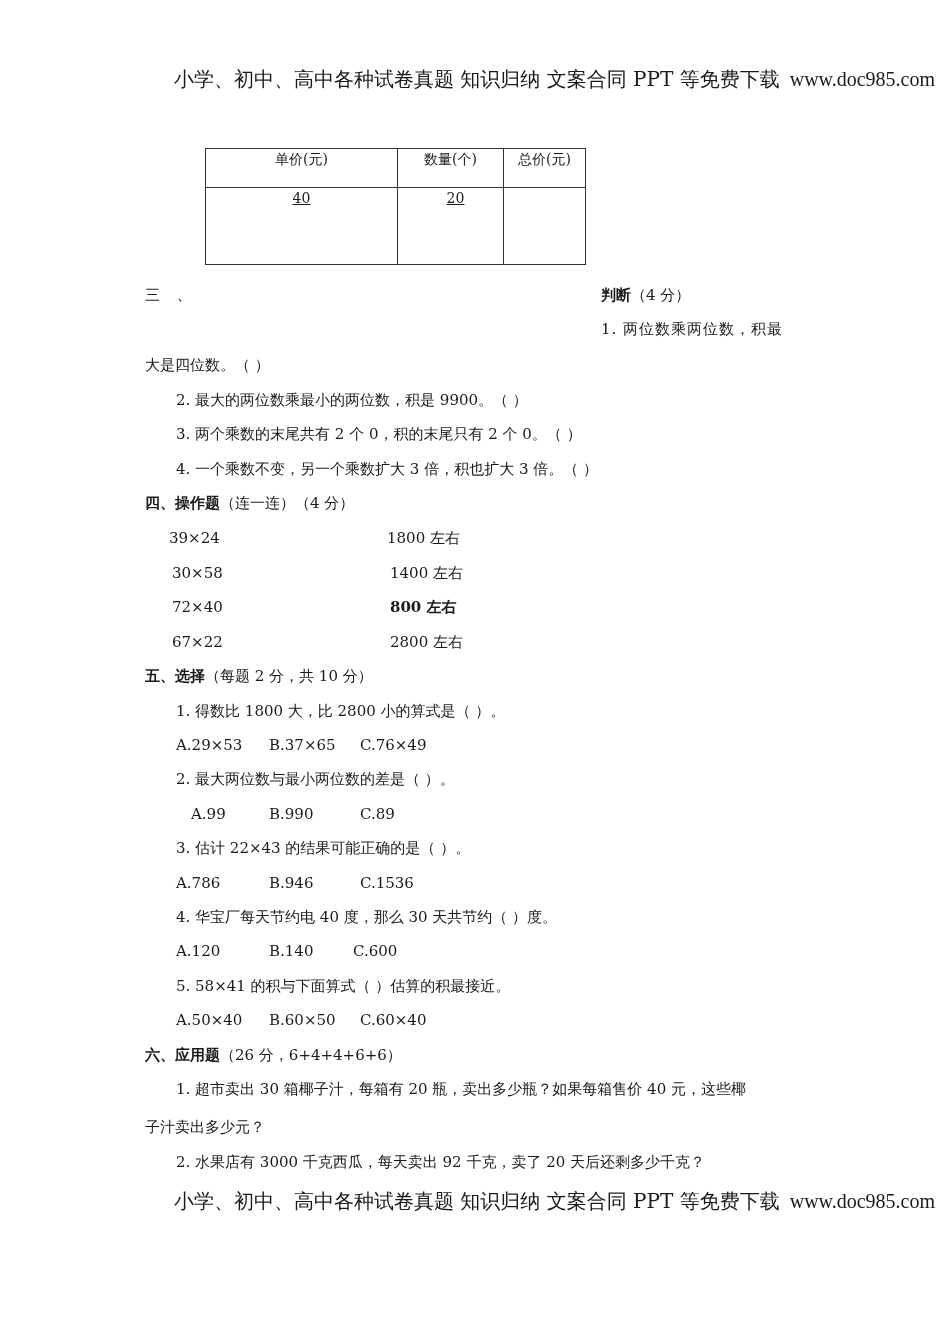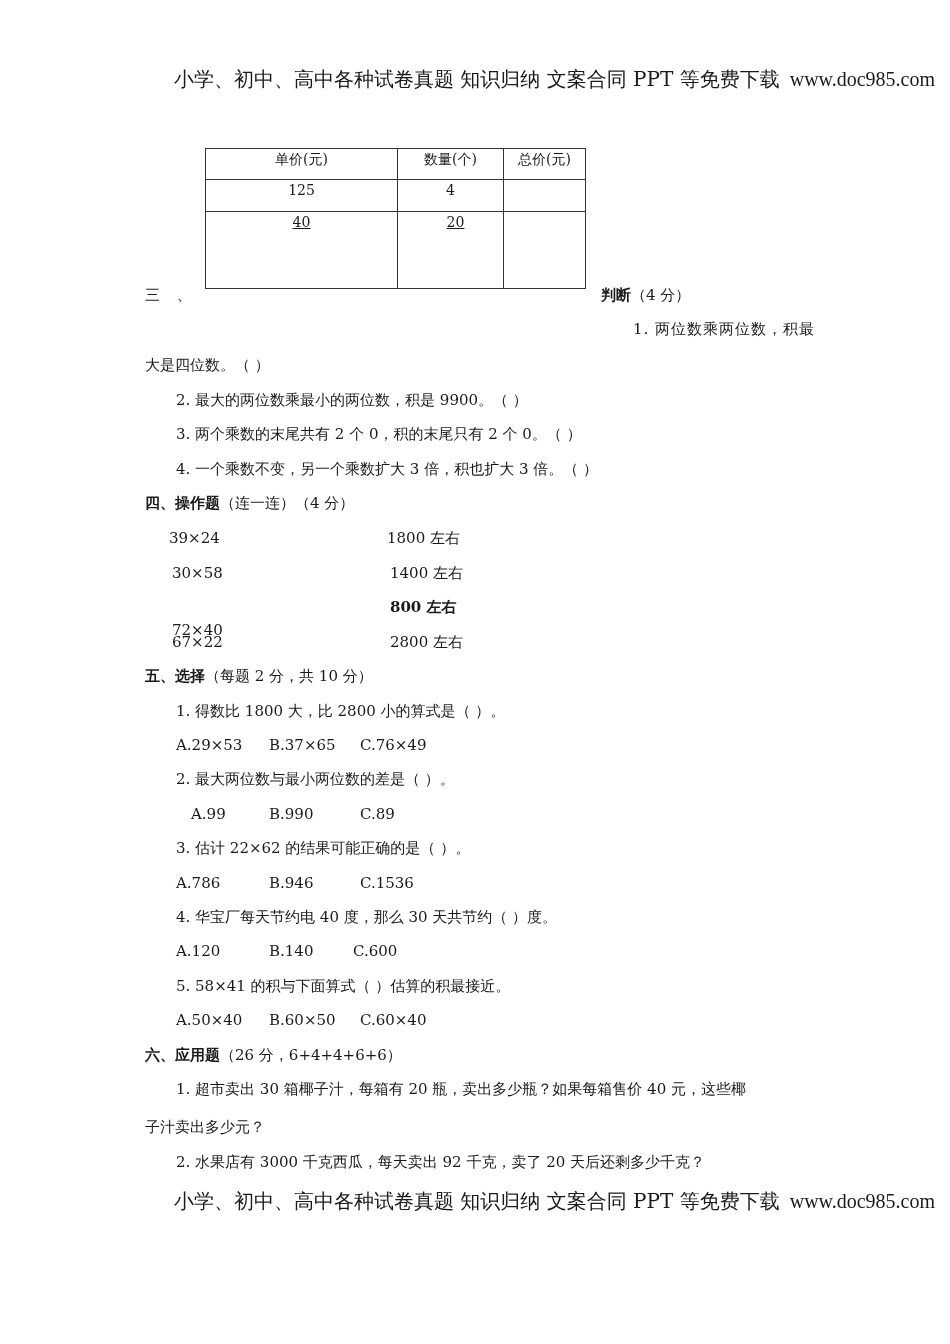--- a/index.html
+++ b/index.html
@@ -26,7 +26,7 @@
   .c1 { width: 191px; }
   .c2 { width: 105px; }
   .c3 { width: 81px; }
-  .r0 { height: 31px; }
+  .r0 { height: 39px; }
   .r1 { height: 32px; }
   .r2 { height: 77px; text-decoration: underline; }
   .r3 { height: 33px; }

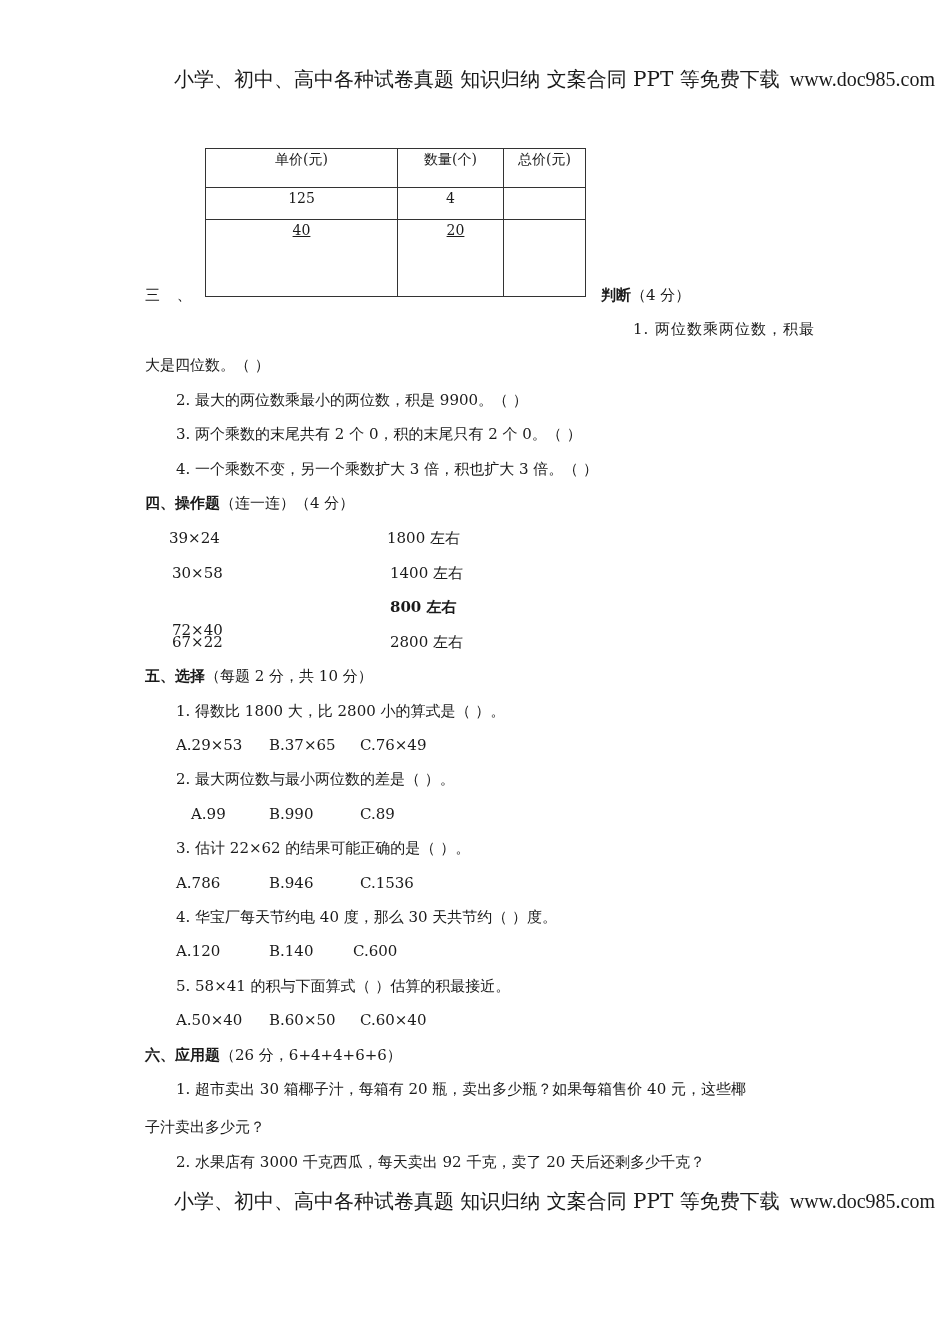--- a/index.html
+++ b/index.html
@@ -51,17 +51,6 @@
         </td>
     <td class="c3">
           <span class="cell">总价(元)</span>
-        </td>
-  </tr>
-  <tr class="r1">
-    <td>
-          <span class="cell">125</span>
-        </td>
-    <td>
-          <span class="cell">4</span>
-        </td>
-    <td>
-          <span class="cell"></span>
         </td>
   </tr>
   <tr class="r2">

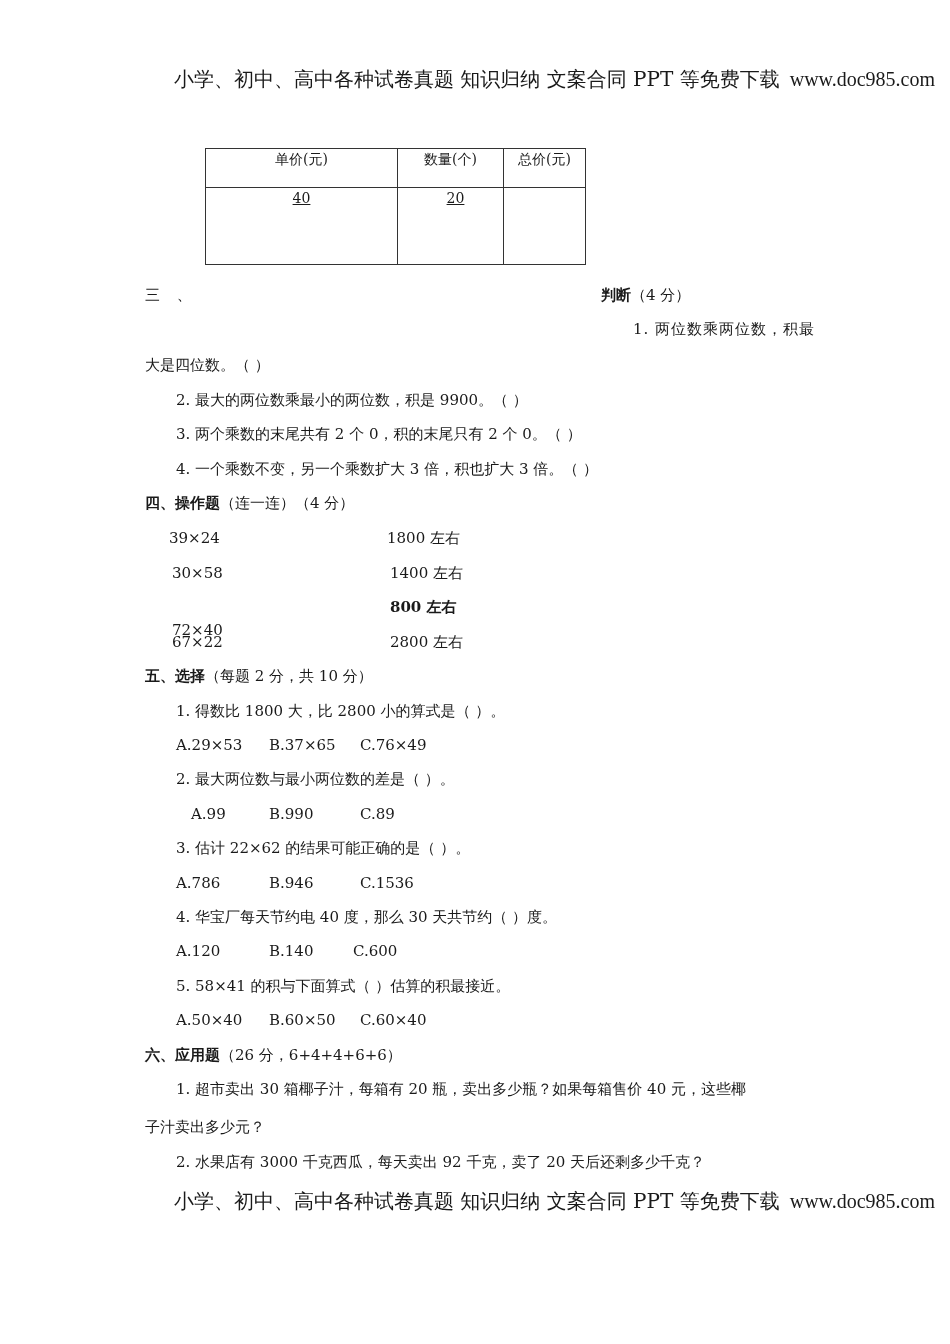--- a/index.html
+++ b/index.html
@@ -71,7 +71,7 @@
 <div class="abs sec" style="left:601px; top:285px;">
   <b>判断</b><span>（4 分）</span>
 </div>
-<div class="abs t" style="left:601px; top:319px; letter-spacing:1px;margin-left:32px;">1.  两位数乘两位数，积最</div>
+<div class="abs t" style="left:601px; top:319px; letter-spacing:1px;">1.  两位数乘两位数，积最</div>
 <div class="abs t" style="left:145px; top:355px;">大是四位数。（     ）</div>
 <div class="abs t" style="left:176px; top:390px;">2.  最大的两位数乘最小的两位数，积是 9900。（     ）</div>
 <div class="abs t" style="left:176px; top:424px;">3.  两个乘数的末尾共有 2 个 0，积的末尾只有 2 个 0。（     ）</div>

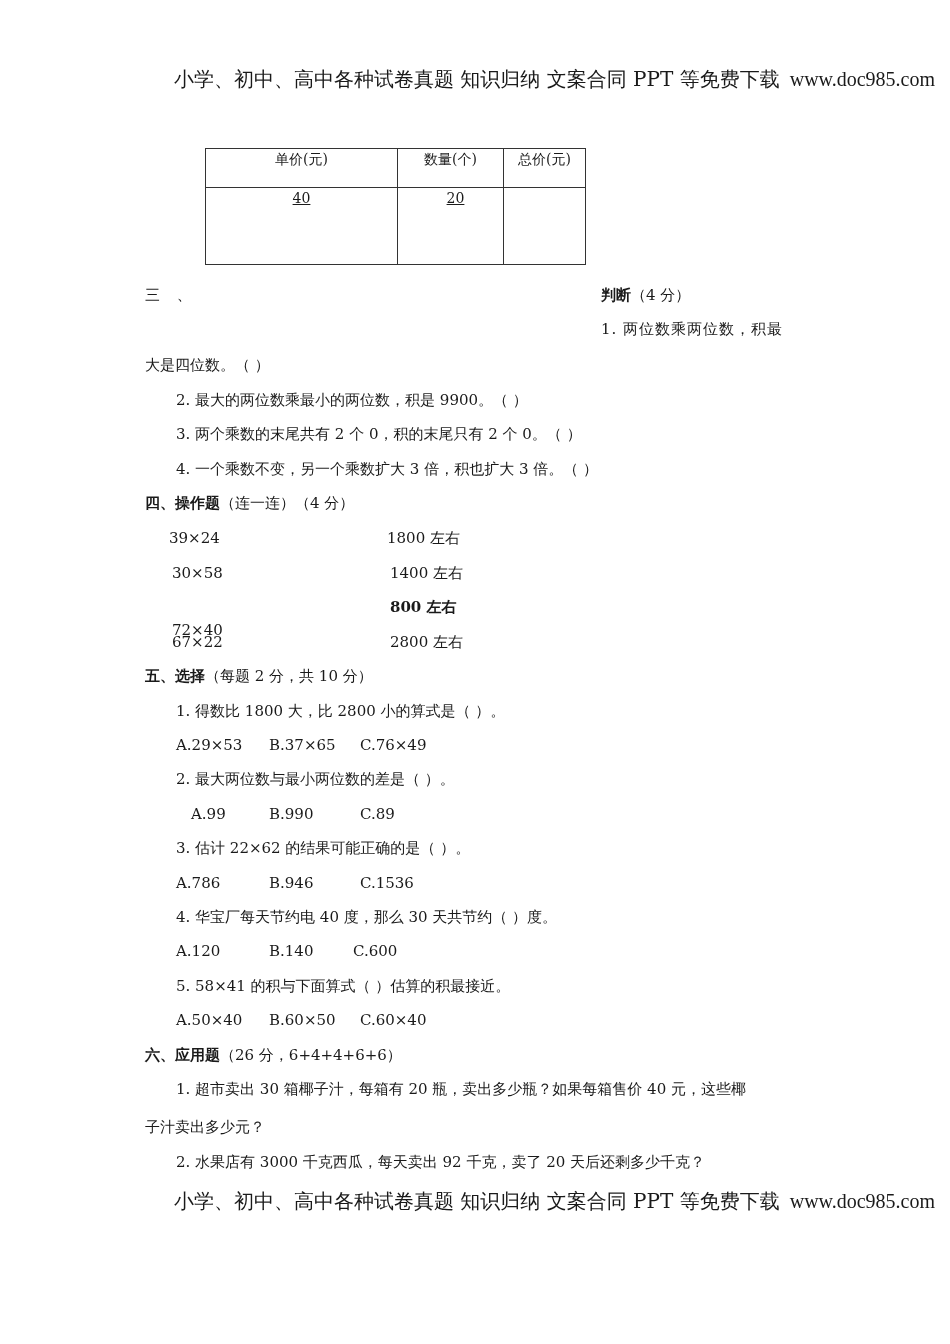--- a/index.html
+++ b/index.html
@@ -82,7 +82,7 @@
 </div>
 <div class="abs t" style="left:169px; top:528px;">39×24</div>
 <div class="abs t" style="left:172px; top:563px;">30×58</div>
-<div class="abs t" style="left:172px; top:597px;margin-top:23px;">72×40</div>
+<div class="abs t" style="left:172px; top:597px;">72×40</div>
 <div class="abs t" style="left:172px; top:632px;">67×22</div>
 <div class="abs t" style="left:387px; top:528px;">1800 左右</div>
 <div class="abs t" style="left:390px; top:563px;">1400 左右</div>

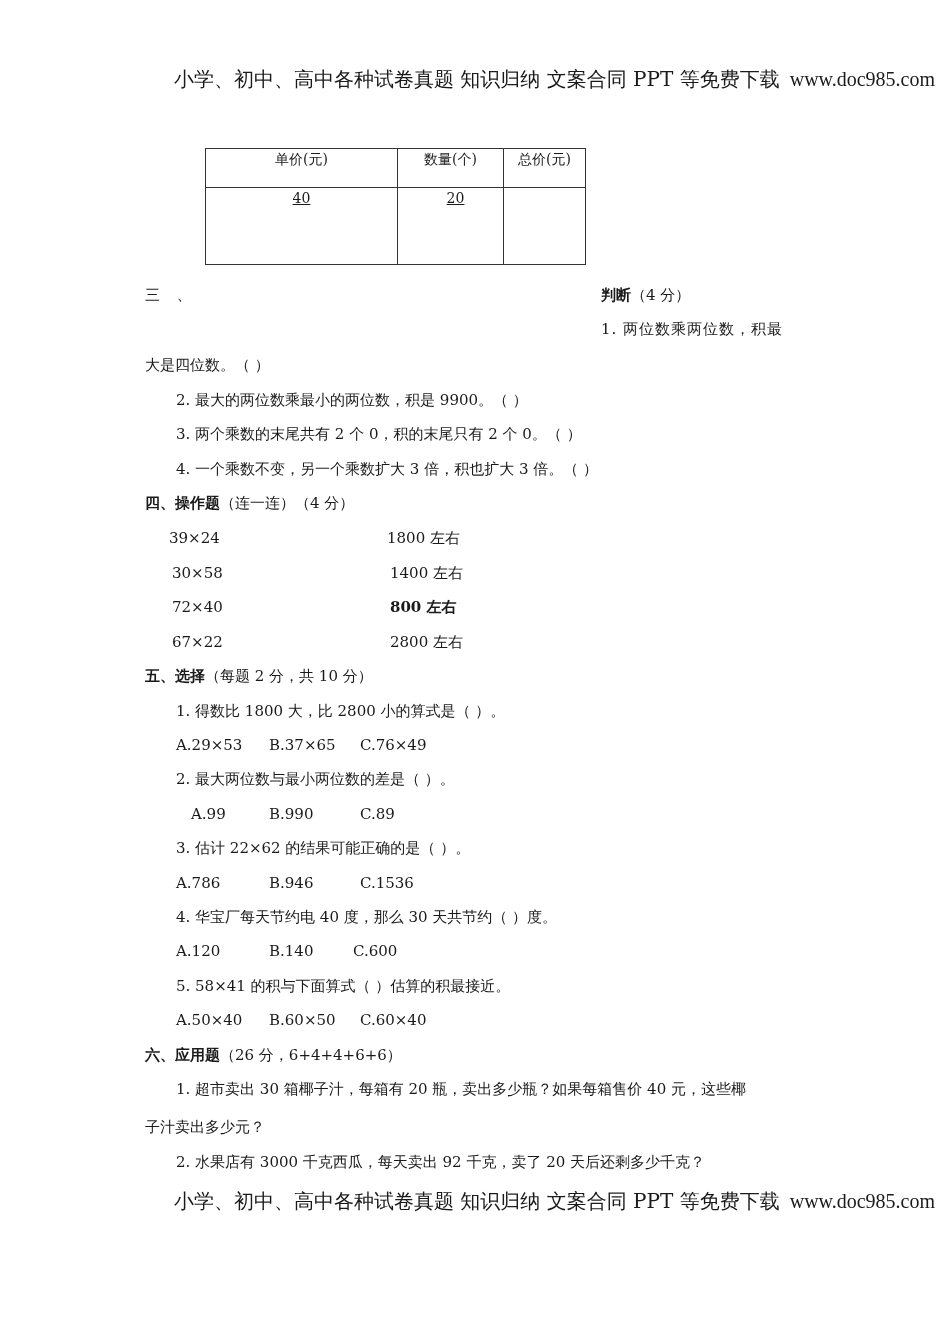--- a/index.html
+++ b/index.html
@@ -107,7 +107,7 @@
   <span style="position:absolute; left:184px;">C.89</span>
 </div>
 
-<div class="abs t" style="left:176px; top:838px;">3.  估计 22×62 的结果可能正确的是（      ）。</div>
+<div class="abs t" style="left:176px; top:838px;">3.  估计 22×43 的结果可能正确的是（      ）。</div>
 <div class="abs t opts" style="left:176px; top:873px;">
   <span style="position:absolute; left:0;">A.786</span>
   <span style="position:absolute; left:93px;">B.946</span>

